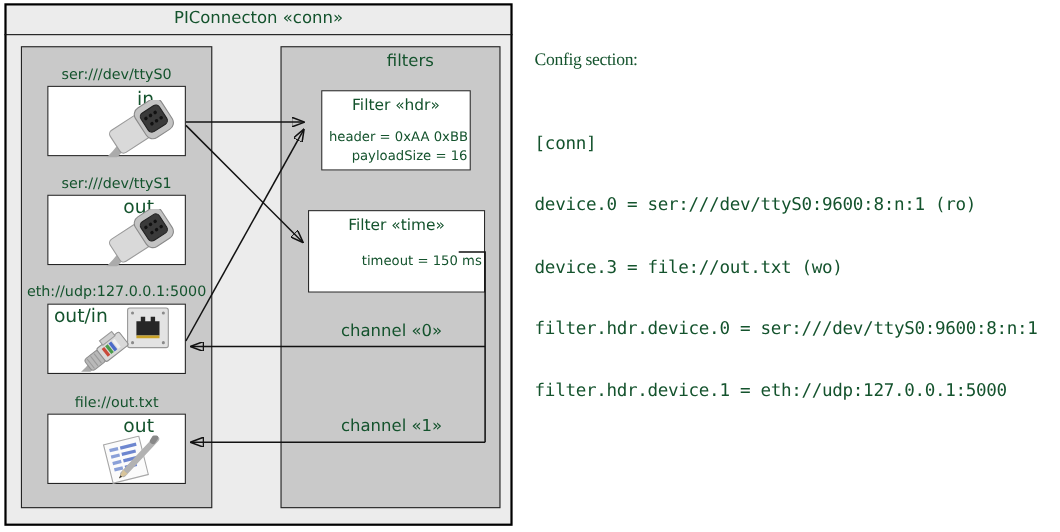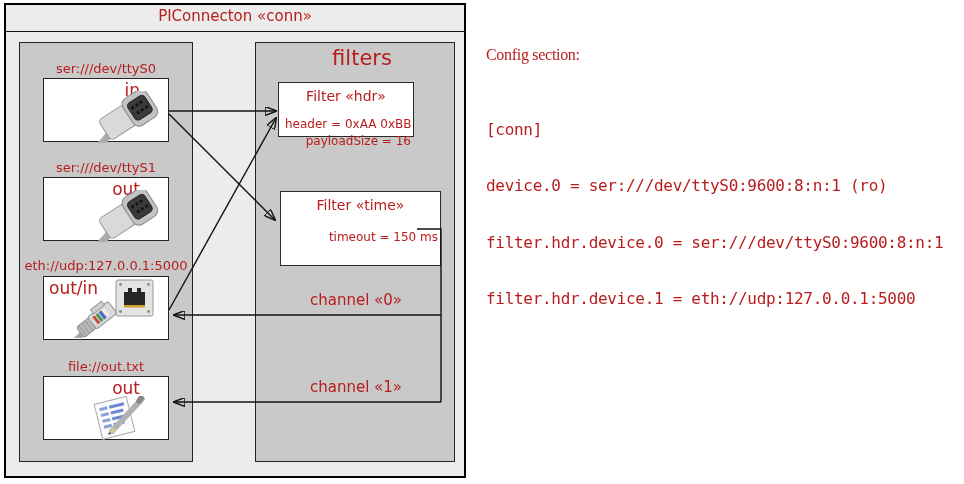--- a/index.html
+++ b/index.html
@@ -4,7 +4,7 @@
 <style>
   html,body{margin:0;padding:0;background:#fff;}
   .stage{position:relative;width:964px;height:484px;background:#ffffff;overflow:hidden;
-         font-family:"DejaVu Sans",sans-serif;color:#b91c1c;}
+         font-family:"DejaVu Sans",sans-serif;color:#14532d;}
   .abs{position:absolute;}
   .box-sizing, .stage *{box-sizing:border-box;}
 

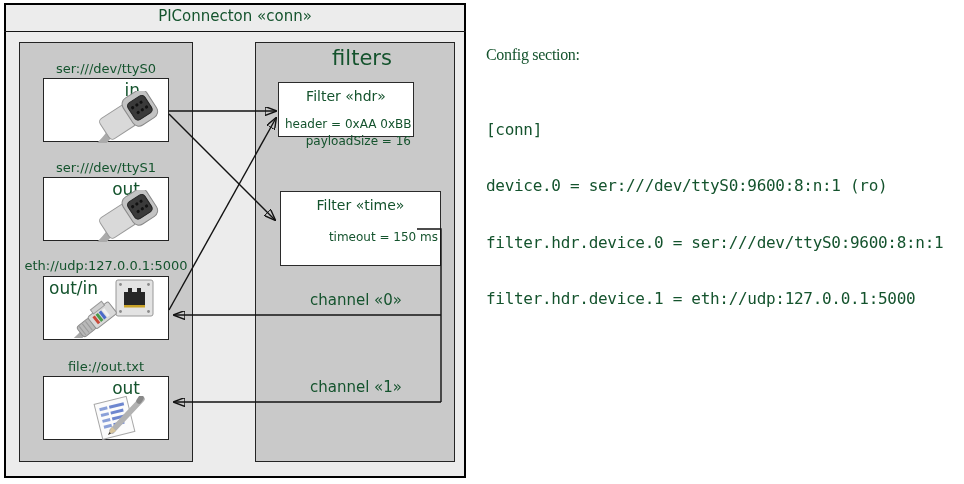--- a/index.html
+++ b/index.html
@@ -17,7 +17,7 @@
   .panel{background:#c9c9c9;border:1.5px solid #242424;}
   .devices-panel{left:19px;top:42px;width:174px;height:420px;}
   .filters-panel{left:255px;top:42px;width:200px;height:420px;}
-  .filters-title{left:244px;top:46px;width:200px;text-align:center;font-size:21px;padding-left:36px;}
+  .filters-title{left:255px;top:46px;width:200px;text-align:center;font-size:15px;padding-left:36px;}
 
   
   .dev-label{left:19px;width:174px;height:16px;text-align:center;font-size:13px;white-space:nowrap;}

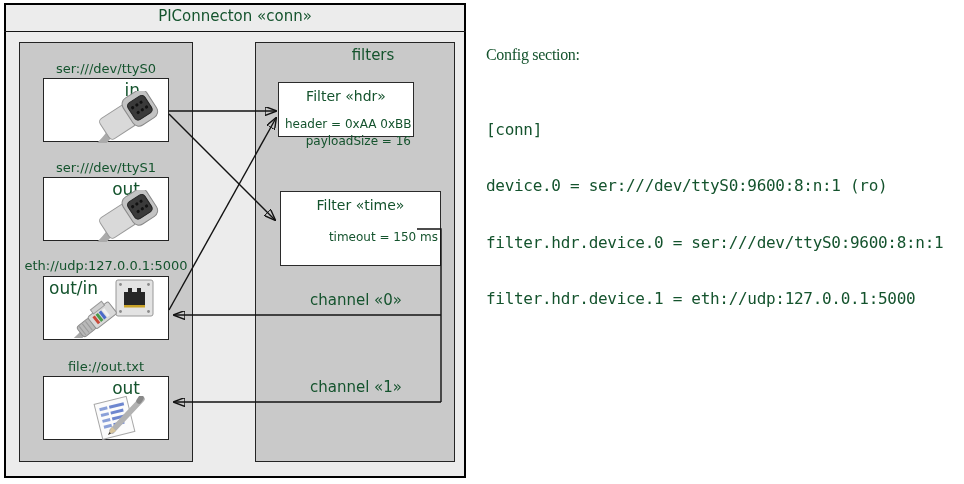--- a/index.html
+++ b/index.html
@@ -27,7 +27,7 @@
 
   
   .filter-box{background:#fff;border:1.5px solid #2b2b2b;}
-  .filter-hdr{left:278px;top:82px;width:136px;height:55px;}
+  .filter-hdr{left:292px;top:82px;width:136px;height:73px;}
   .filter-time{left:280px;top:191px;width:161px;height:75px;}
   .filter-title{position:absolute;top:5px;left:0;width:100%;text-align:center;font-size:14px;}
   .filter-attrs{position:absolute;left:6px;right:2px;font-size:12px;line-height:16.5px;white-space:nowrap;text-align:right;}

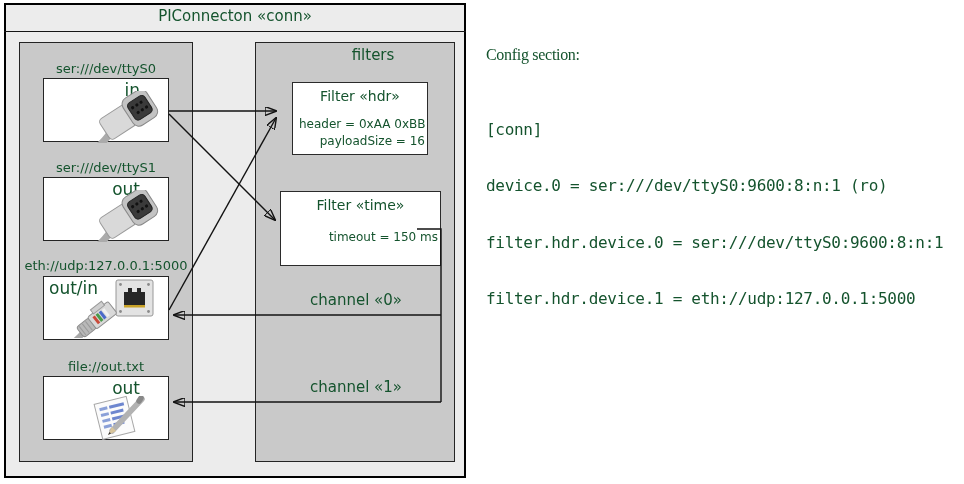--- a/index.html
+++ b/index.html
@@ -185,6 +185,7 @@
     <div class="config-heading">Config section:</div>
     <div class="config-line">[conn]</div>
     <div class="config-line">device.0 = ser:///dev/ttyS0:9600:8:n:1 (ro)</div>
+    <div class="config-line">device.3 = file://out.txt (wo)</div>
     <div class="config-line">filter.hdr.device.0 = ser:///dev/ttyS0:9600:8:n:1</div>
     <div class="config-line">filter.hdr.device.1 = eth://udp:127.0.0.1:5000</div>
     

